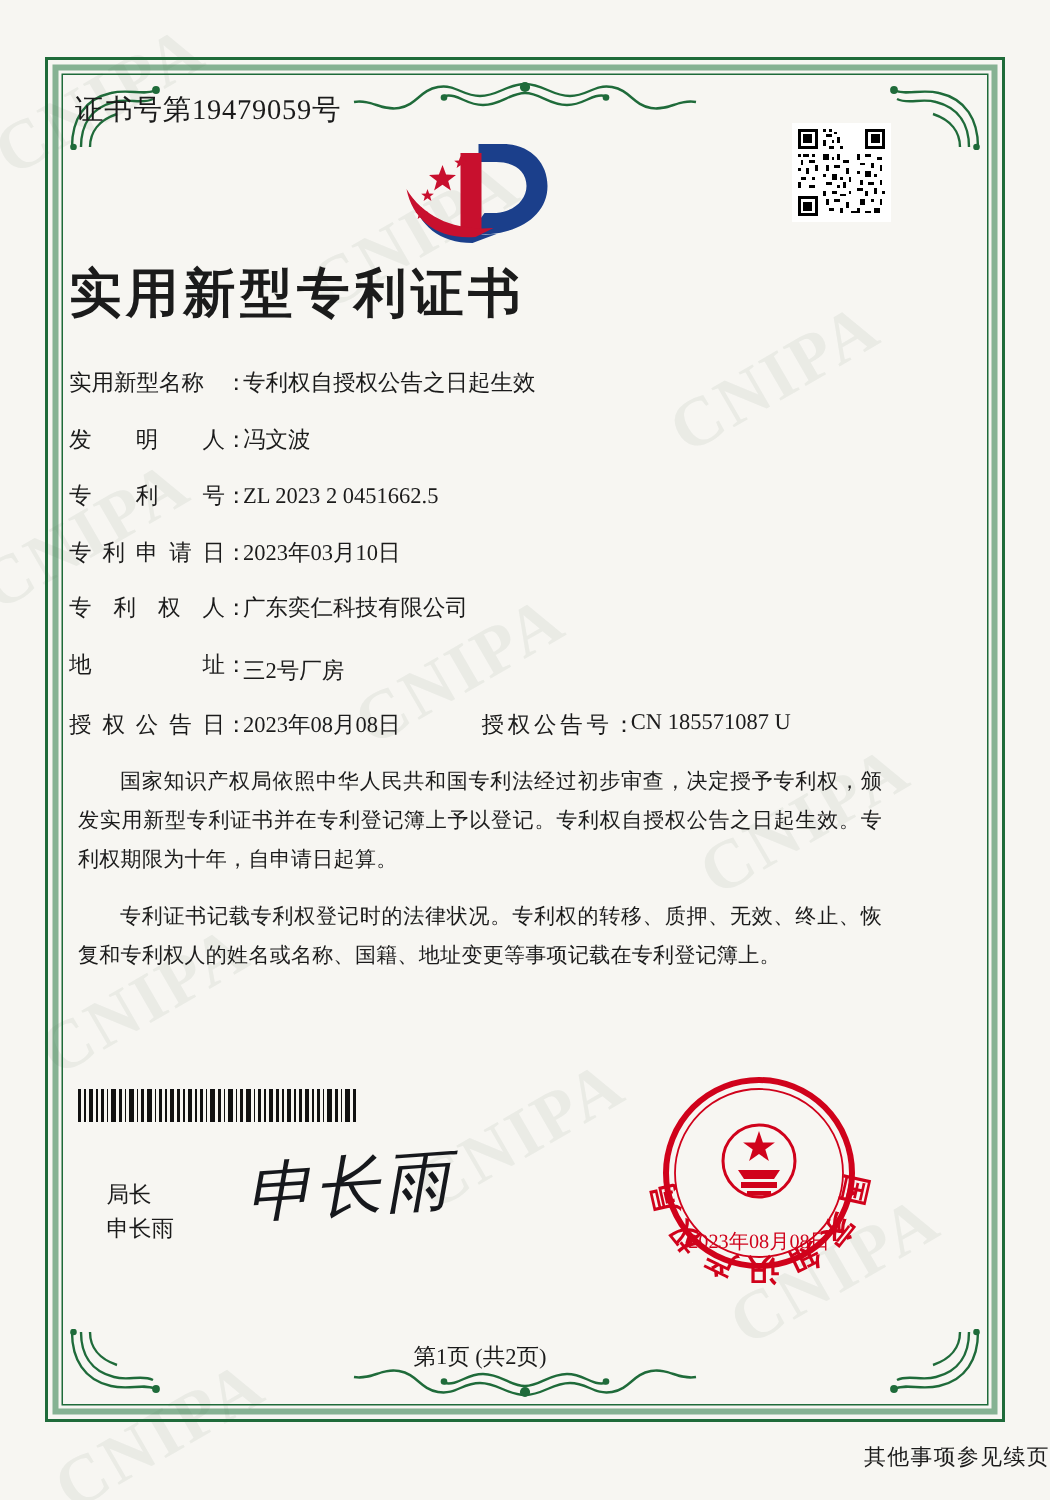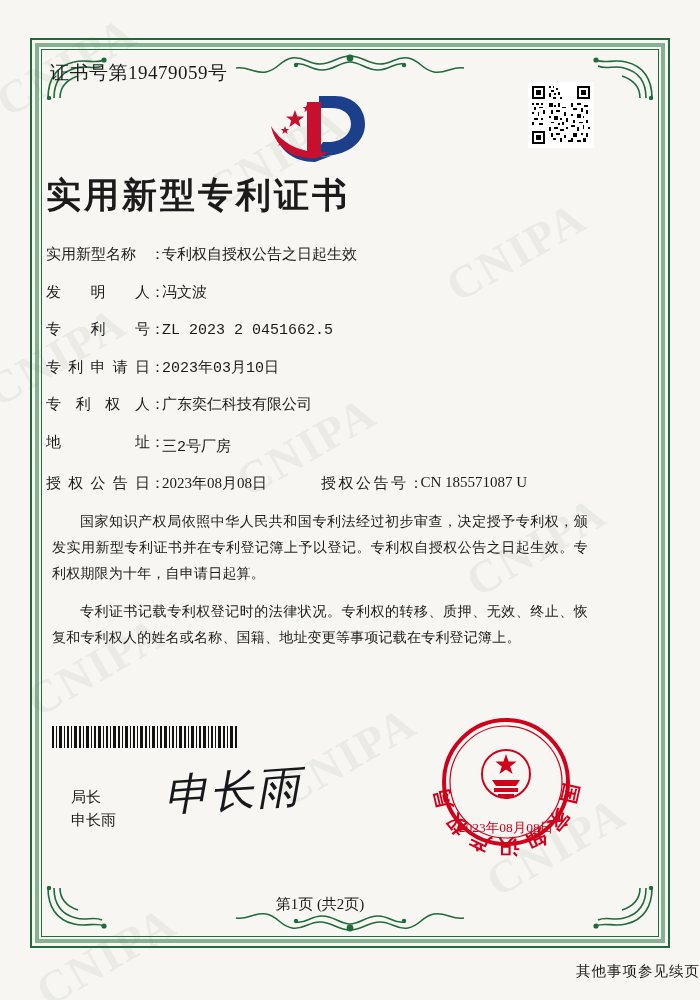--- a/index.html
+++ b/index.html
@@ -146,7 +146,6 @@
     font-size: 15px;
     line-height: 1.5;
     margin-bottom: 15px;
-    font-family: Liberation Mono, monospace;
   }
   .f-label {
     width: 104px;

